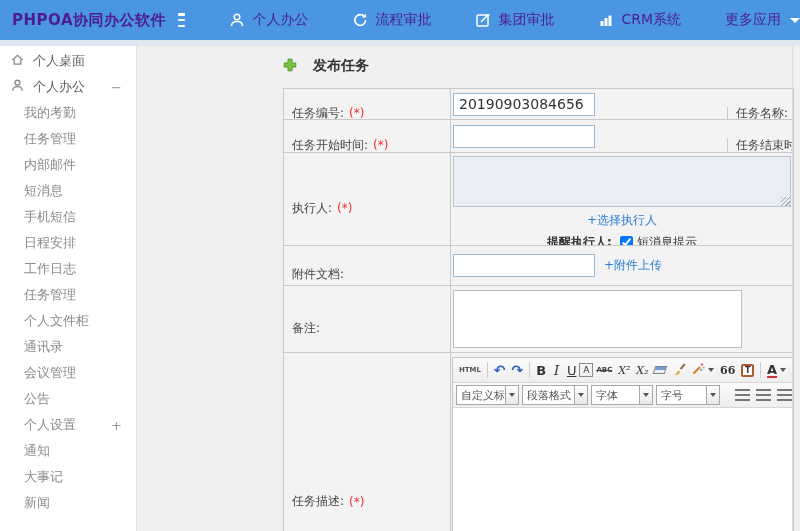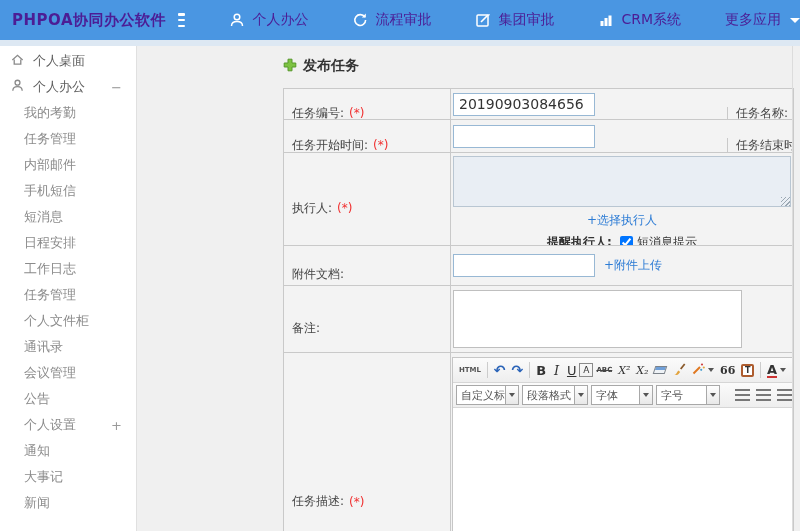--- a/index.html
+++ b/index.html
@@ -30,7 +30,7 @@
   .content { flex:1; position:relative; background:#f0f0f0; overflow:hidden; }
   .edge-line { position:absolute; left:655px; top:0; bottom:0; width:1px; background:#dcdcdc; }
 
-  .page-title { margin:10px 0 0 146px; display:flex; align-items:center; gap:6px;
+  .page-title { margin:10px 0 0 146px; display:flex; align-items:center; gap:16px;
     font-size:14px; font-weight:bold; color:#333; height:20px; }
 
   

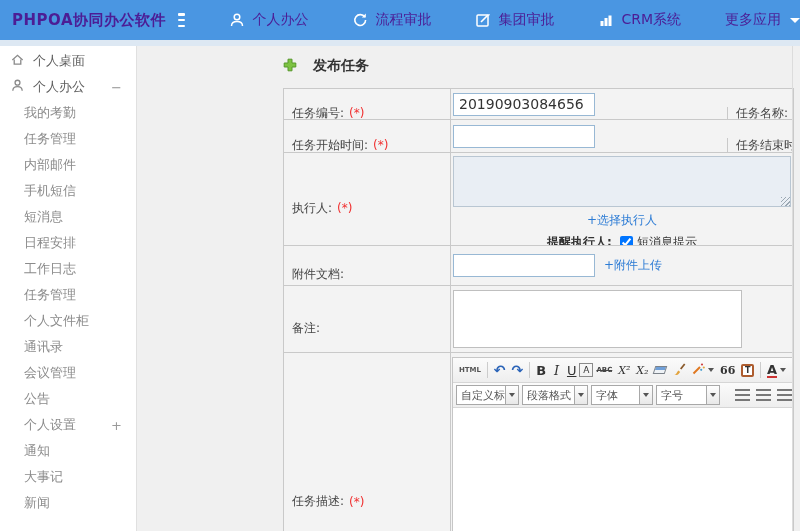--- a/index.html
+++ b/index.html
@@ -186,10 +186,10 @@
           <span>内部邮件</span>
         </li>
       <li class="side-item lvl1">
+          <span>短消息</span>
+        </li>
+      <li class="side-item lvl1">
           <span>手机短信</span>
-        </li>
-      <li class="side-item lvl1">
-          <span>短消息</span>
         </li>
       <li class="side-item lvl1">
           <span>日程安排</span>

